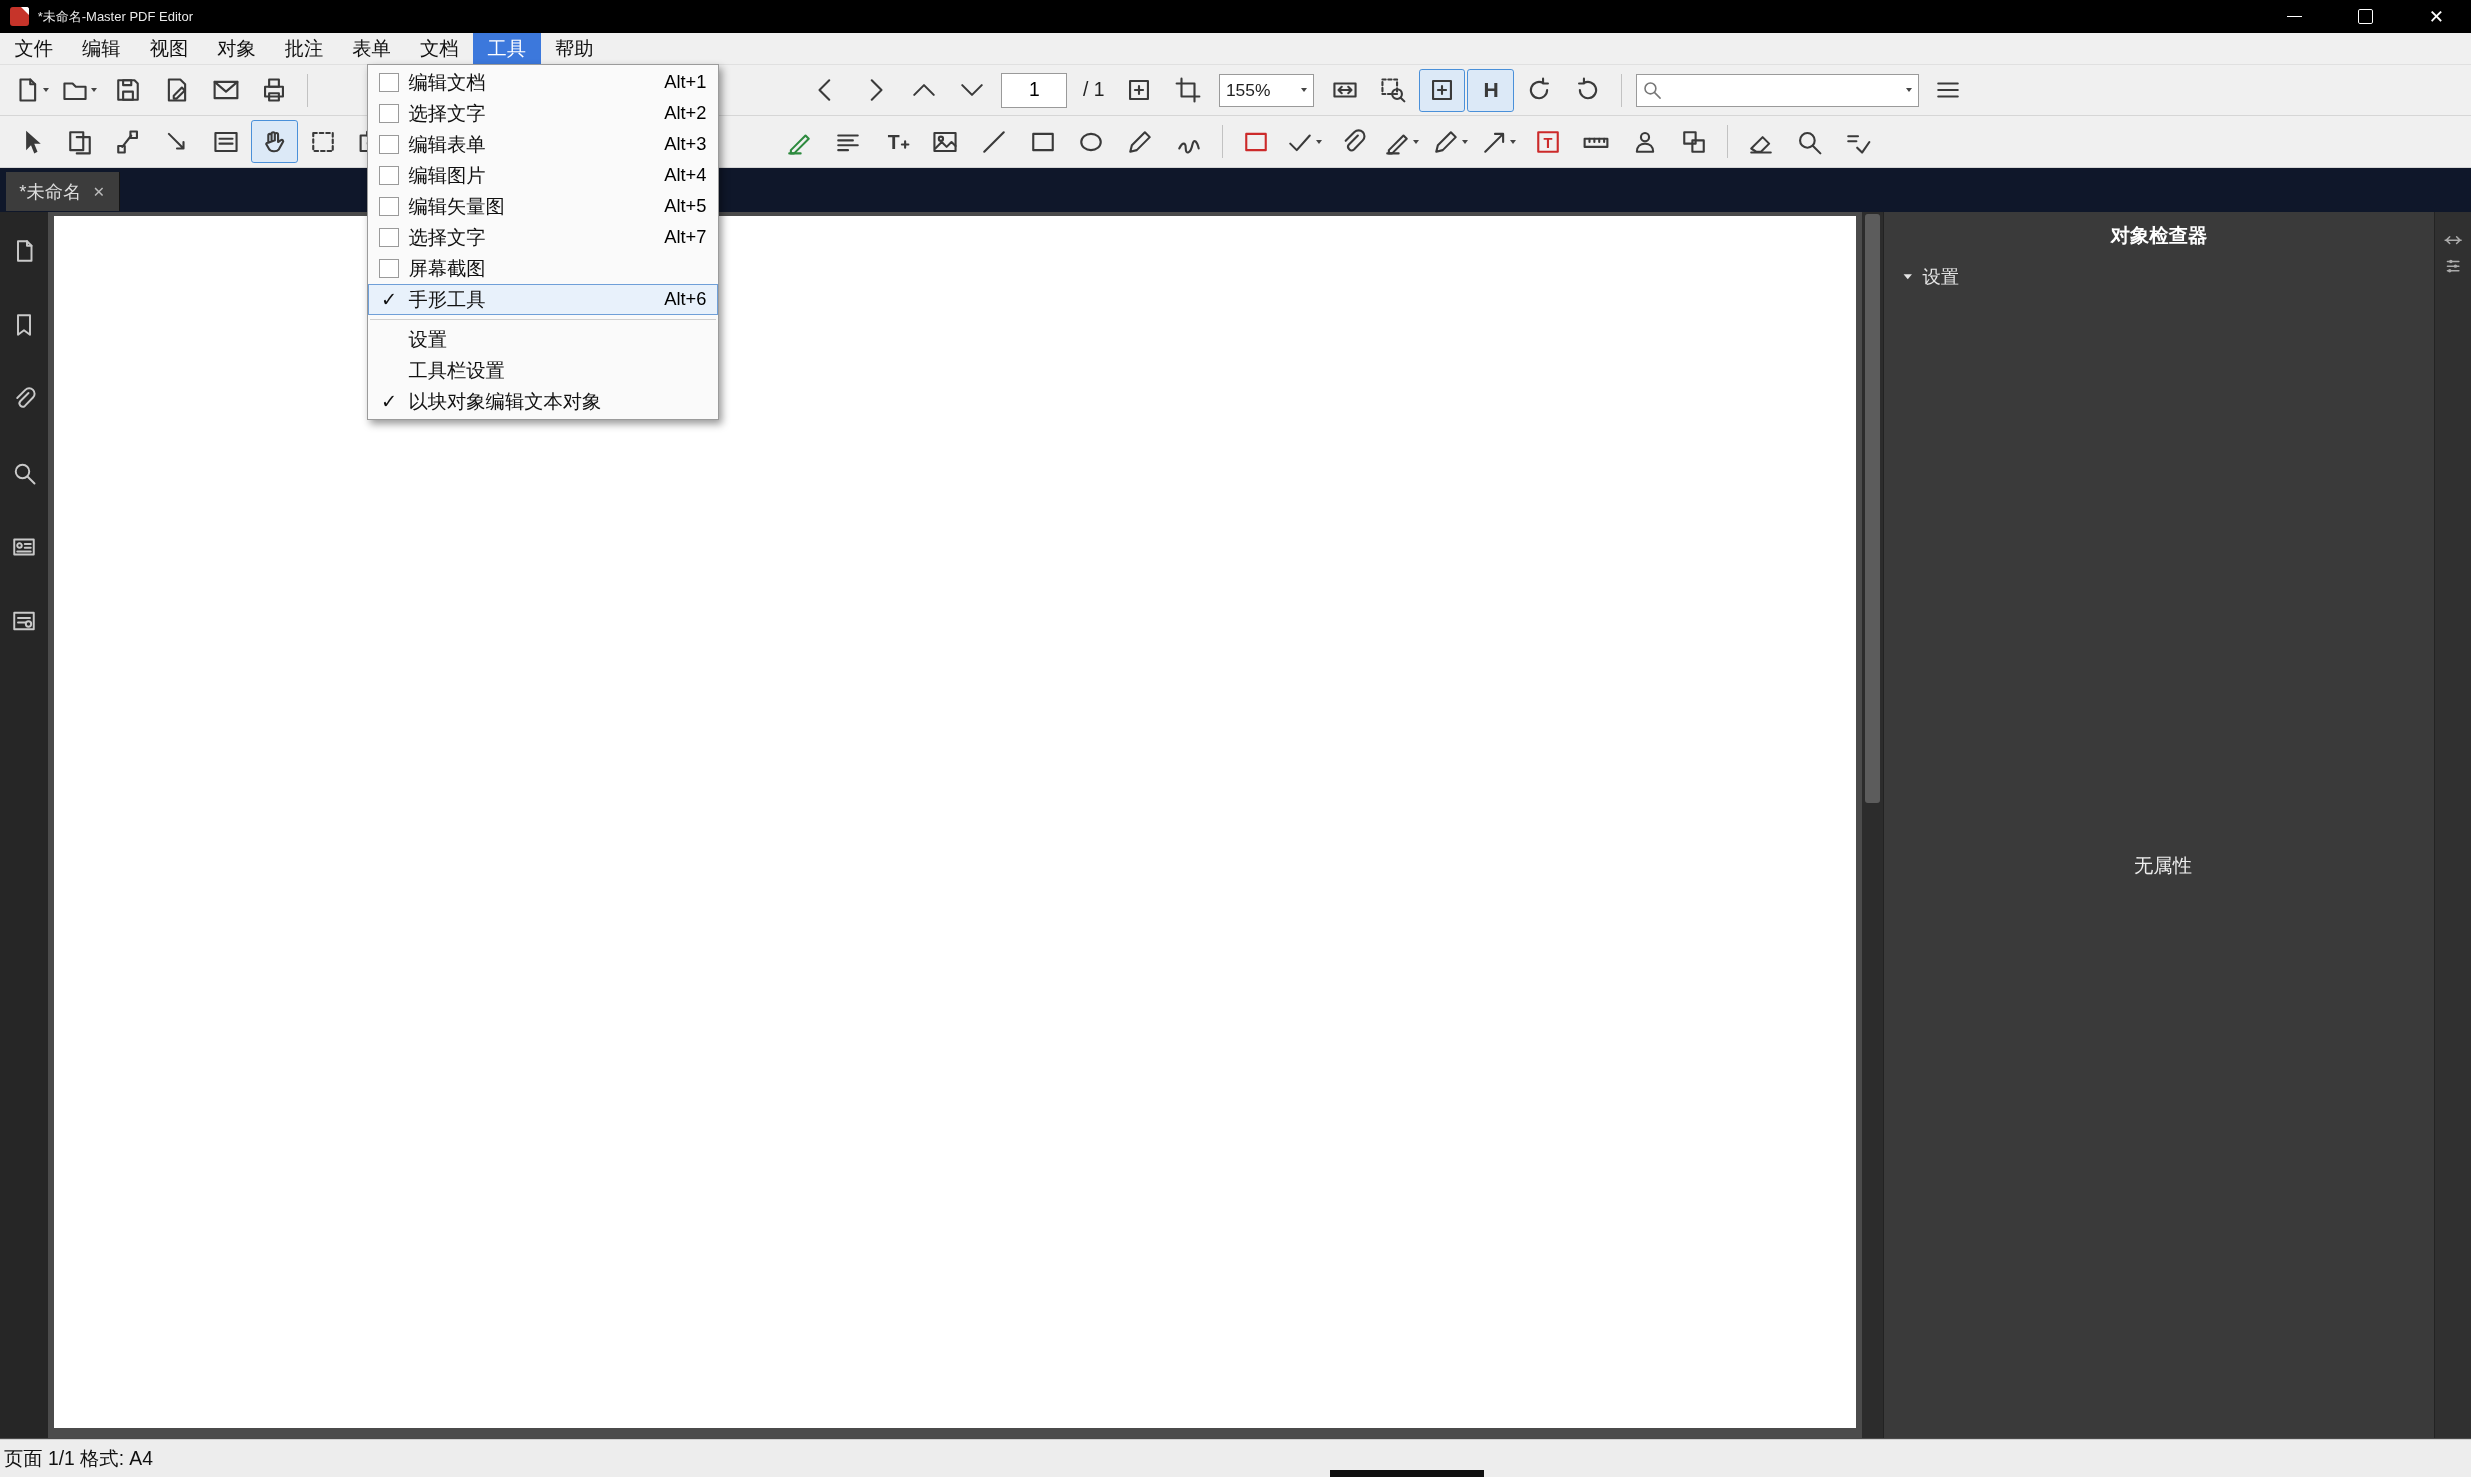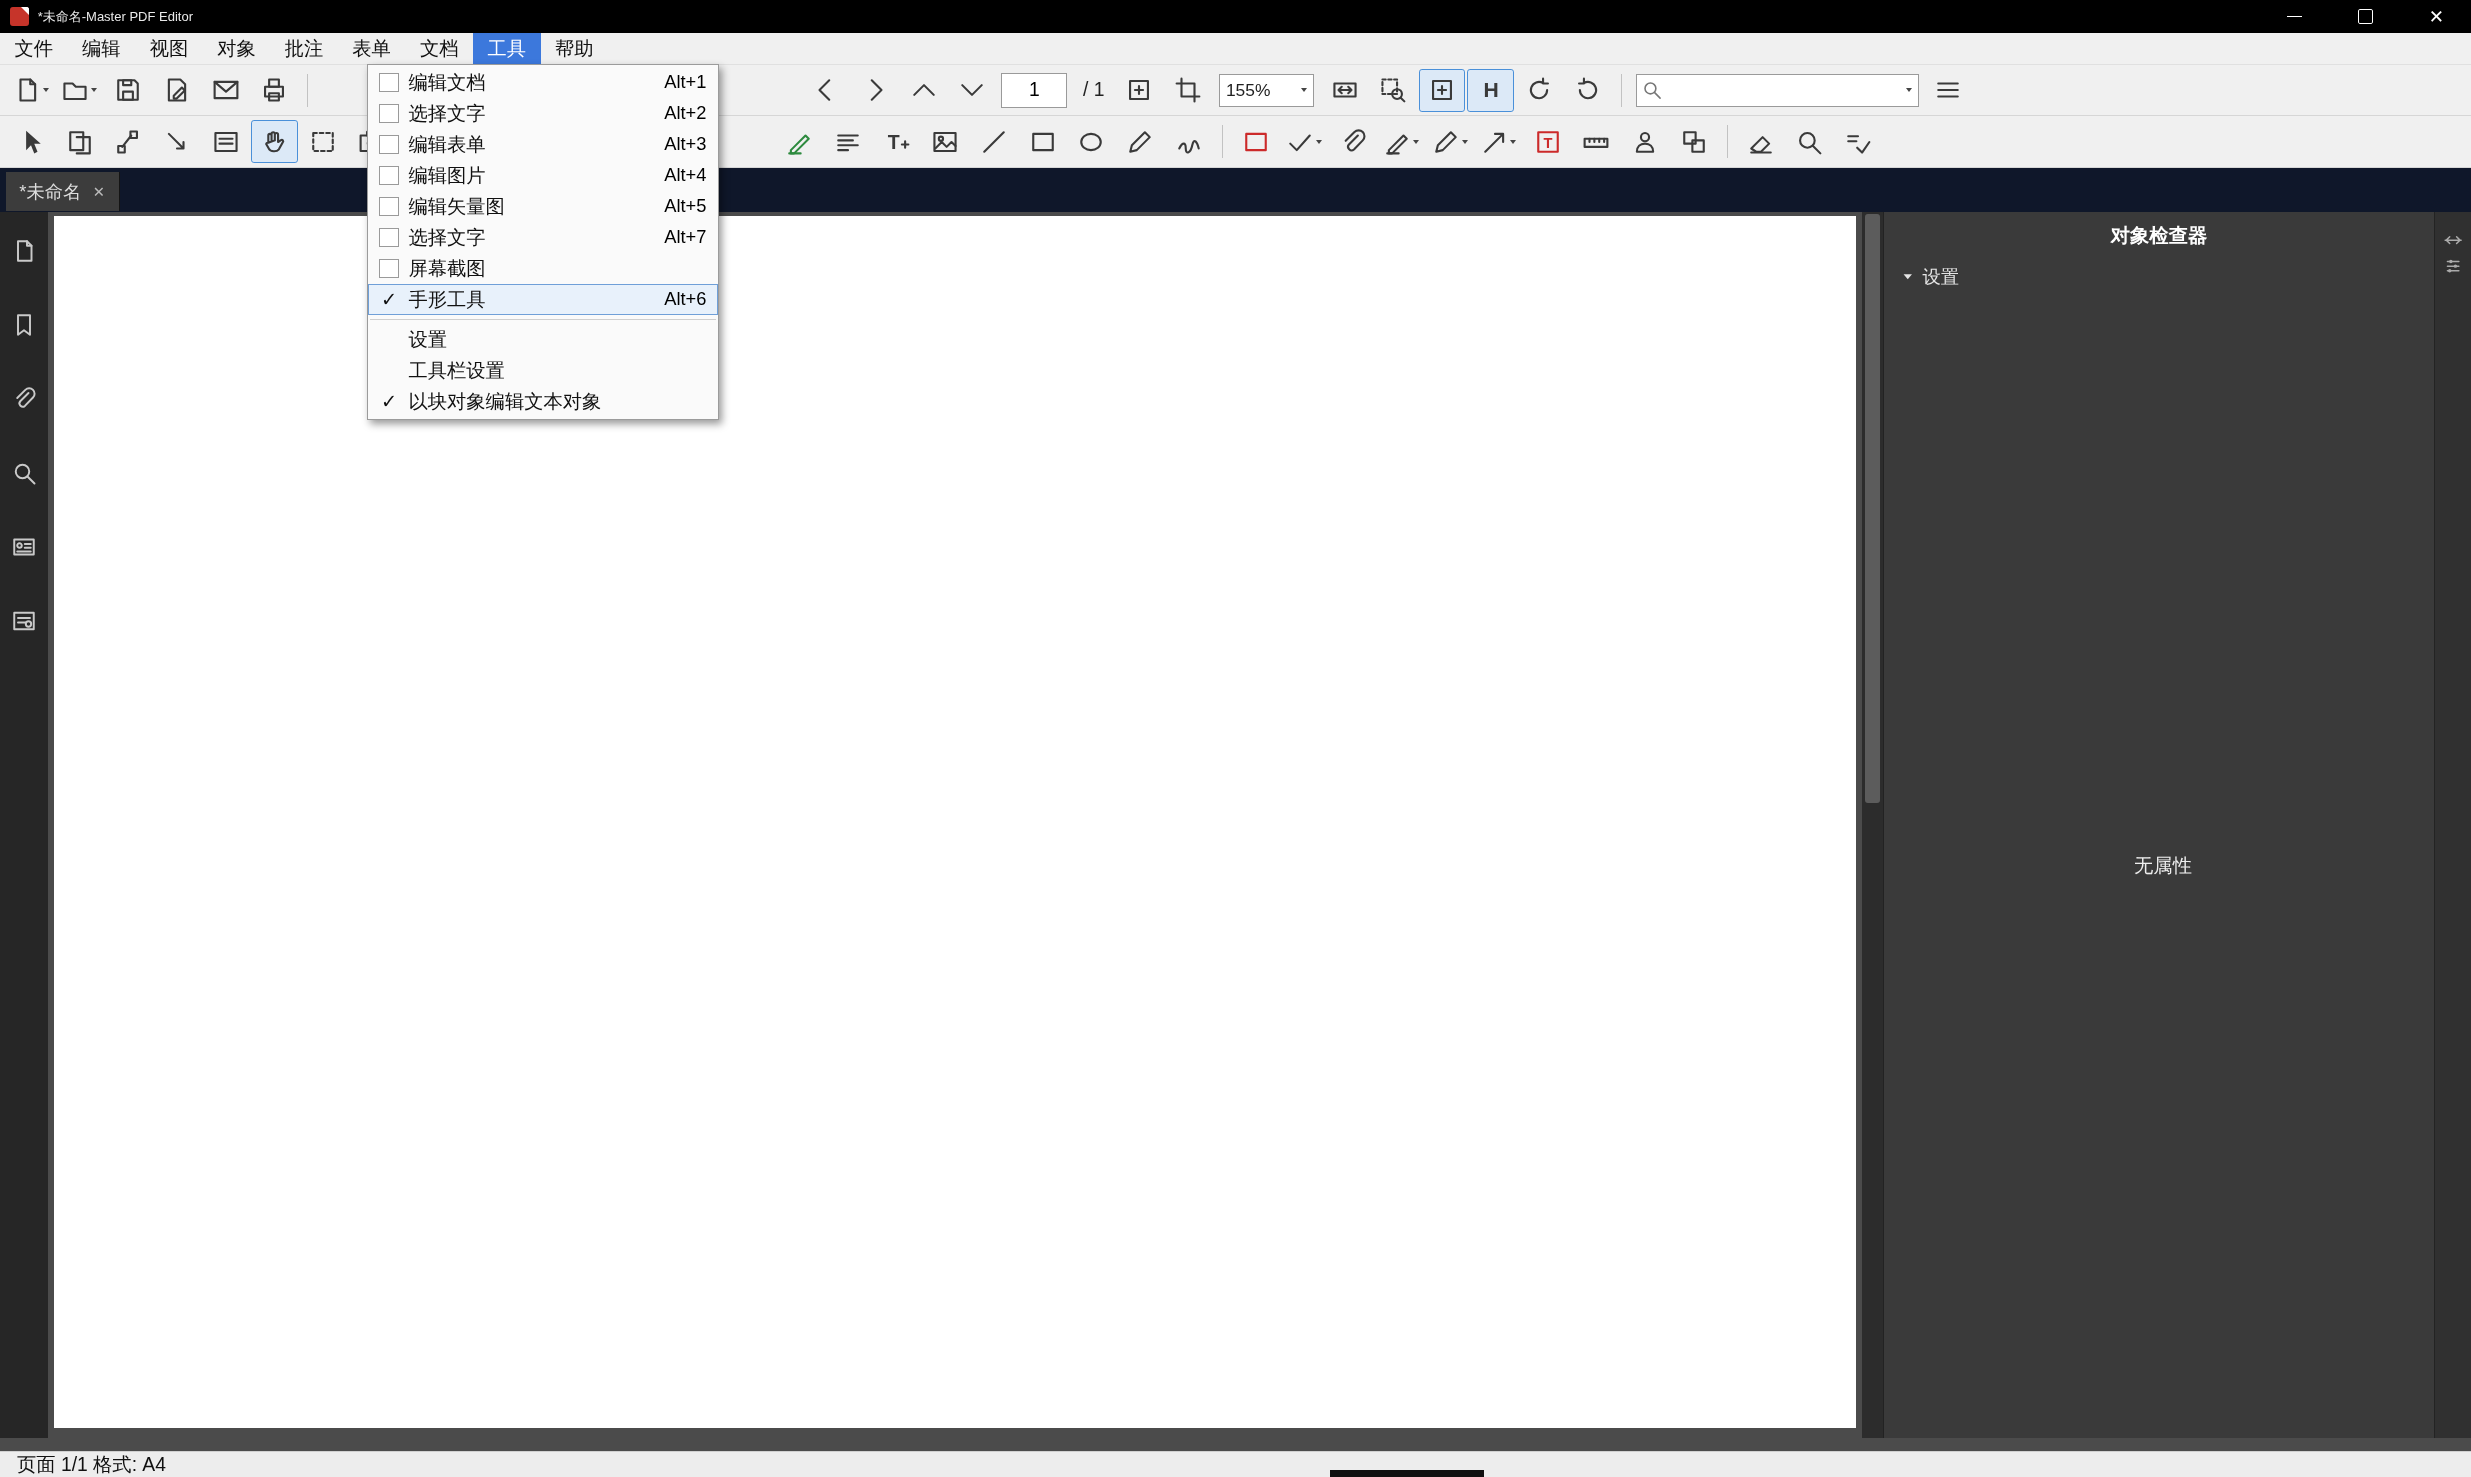--- a/index.html
+++ b/index.html
@@ -68,7 +68,7 @@
   .rightstrip .icon svg{width:18.3px;height:18.3px}
 
   
-  .statusbar{position:absolute;left:0;right:0;bottom:0;height:26px;background:#ededed;color:#111;font-size:19.3px;display:flex;align-items:center;padding-left:17px;border-top:1px solid #d0d0d0;box-sizing:border-box}
+  .statusbar{position:absolute;left:0;right:0;bottom:0;height:38px;background:#ededed;color:#111;font-size:19.3px;display:flex;align-items:center;padding-left:4px;border-top:1px solid #d0d0d0;box-sizing:border-box}
   .taskbar-hint{position:absolute;left:1330px;bottom:0;width:154px;height:6.8px;background:#101010}
 
   

